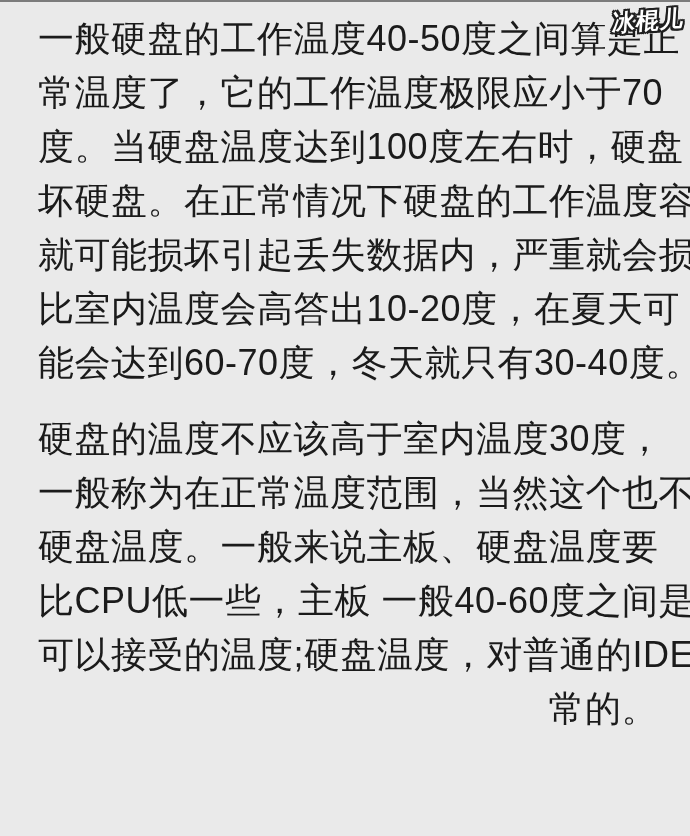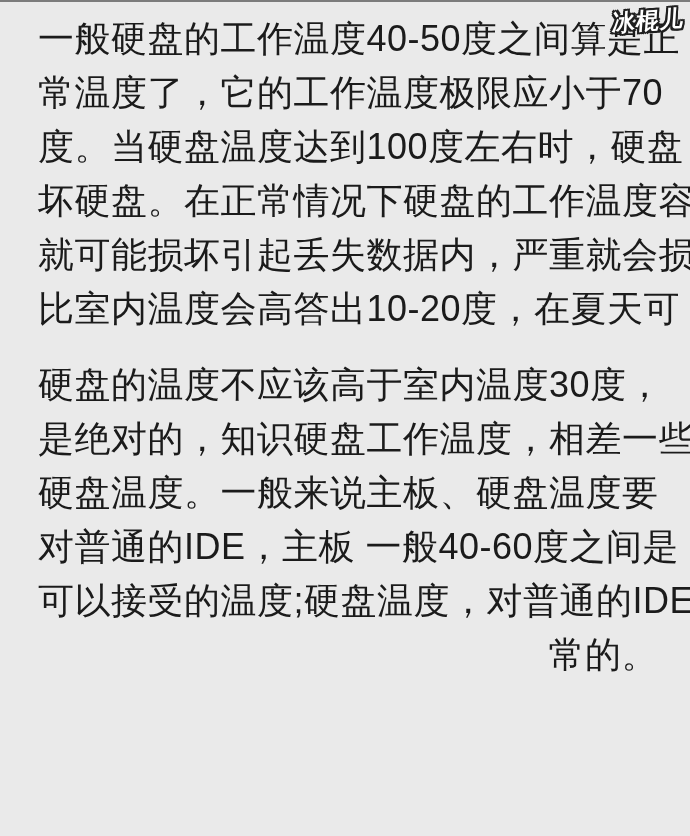--- a/index.html
+++ b/index.html
@@ -75,6 +75,7 @@
         <div class="line">坏硬盘。在正常情况下硬盘的工作温度容</div>
         <div class="line">就可能损坏引起丢失数据内，严重就会损</div>
         <div class="line">比室内温度会高答出10-20度，在夏天可</div>
+        <div class="line">能会达到60-70度，冬天就只有30-40度。</div>
       </div>
       <div class="paragraph">
         <div class="line">硬盘的温度不应该高于室内温度30度，</div>

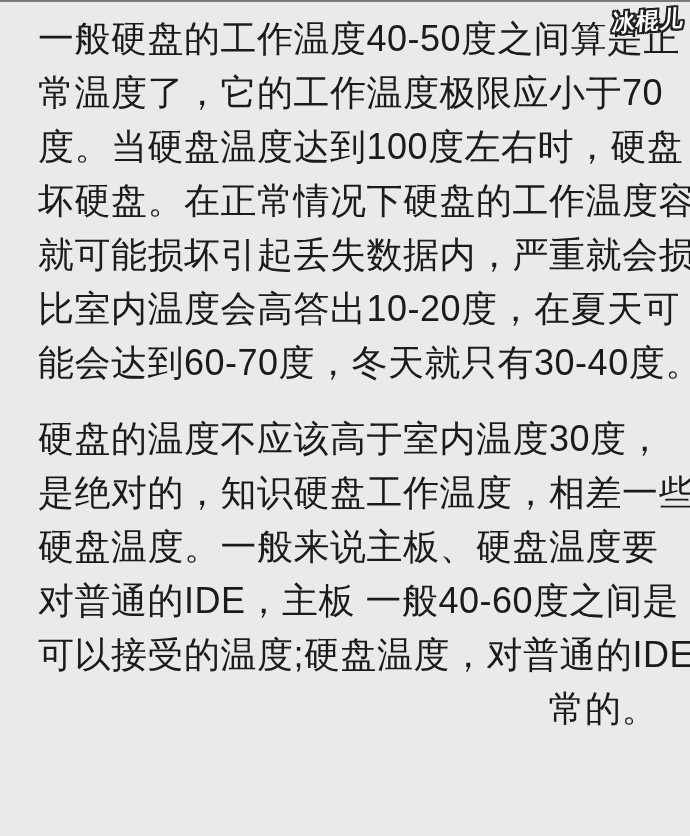--- a/index.html
+++ b/index.html
@@ -79,6 +79,7 @@
       </div>
       <div class="paragraph">
         <div class="line">硬盘的温度不应该高于室内温度30度，</div>
+        <div class="line">一般称为在正常温度范围，当然这个也不</div>
         <div class="line">是绝对的，知识硬盘工作温度，相差一些</div>
         <div class="line">硬盘温度。一般来说主板、硬盘温度要</div>
         <div class="line">对普通的IDE，主板 一般40-60度之间是</div>

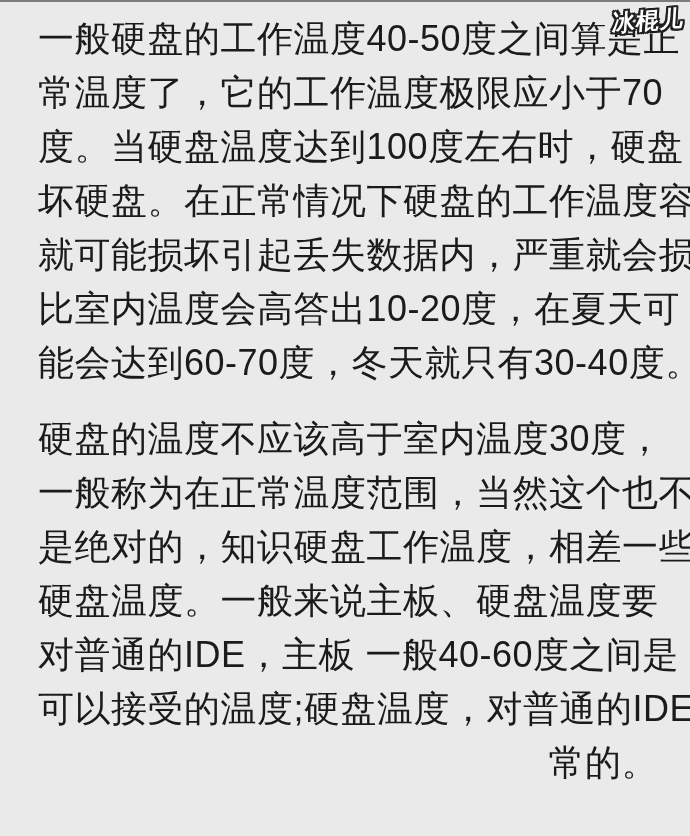--- a/index.html
+++ b/index.html
@@ -80,7 +80,6 @@
       <div class="paragraph">
         <div class="line">硬盘的温度不应该高于室内温度30度，</div>
         <div class="line">一般称为在正常温度范围，当然这个也不</div>
-        <div class="line">是绝对的，知识硬盘工作温度，相差一些</div>
         <div class="line">硬盘温度。一般来说主板、硬盘温度要</div>
         <div class="line">对普通的IDE，主板 一般40-60度之间是</div>
         <div class="line">可以接受的温度;硬盘温度，对普通的IDE</div>

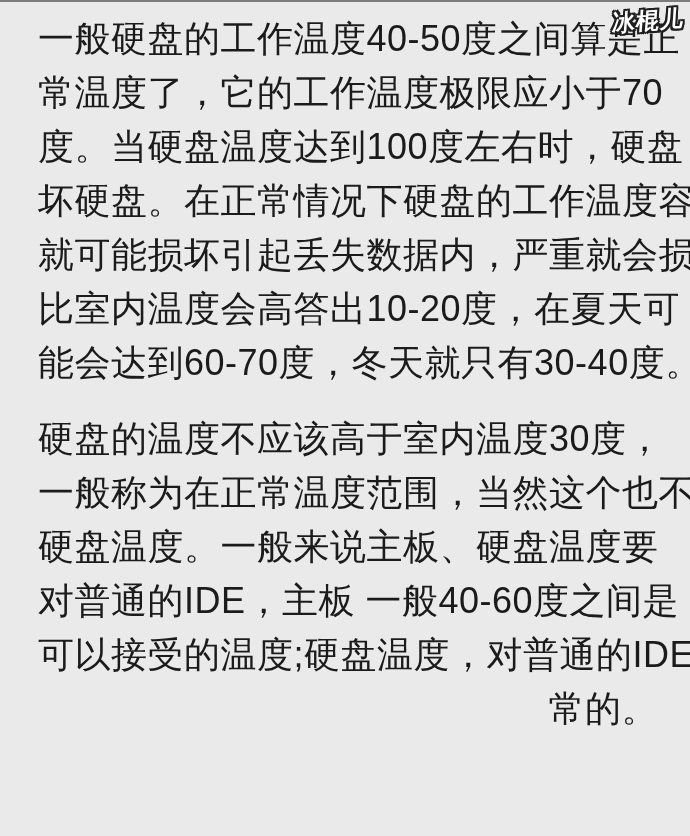--- a/index.html
+++ b/index.html
@@ -81,7 +81,7 @@
         <div class="line">硬盘的温度不应该高于室内温度30度，</div>
         <div class="line">一般称为在正常温度范围，当然这个也不</div>
         <div class="line">硬盘温度。一般来说主板、硬盘温度要</div>
-        <div class="line">对普通的IDE，主板 一般40-60度之间是</div>
+        <div class="line">比CPU低一些，主板 一般40-60度之间是</div>
         <div class="line">可以接受的温度;硬盘温度，对普通的IDE</div>
         <div class="line">常的。</div>
       </div>

